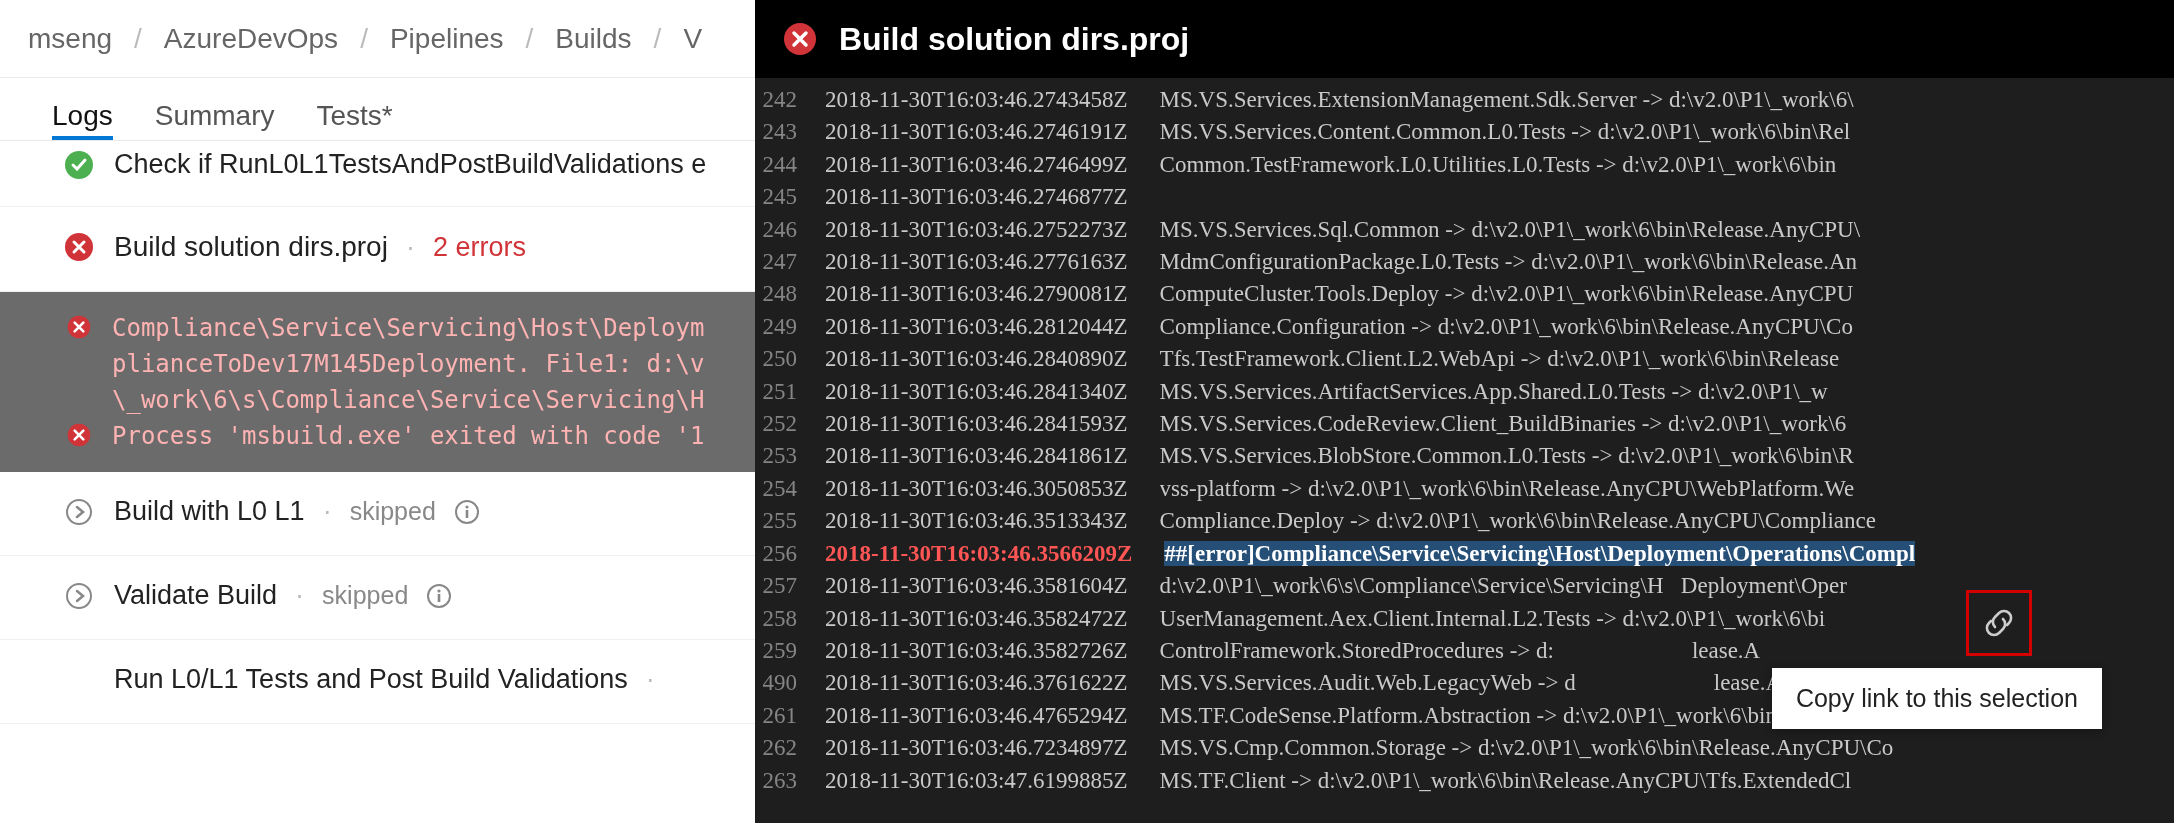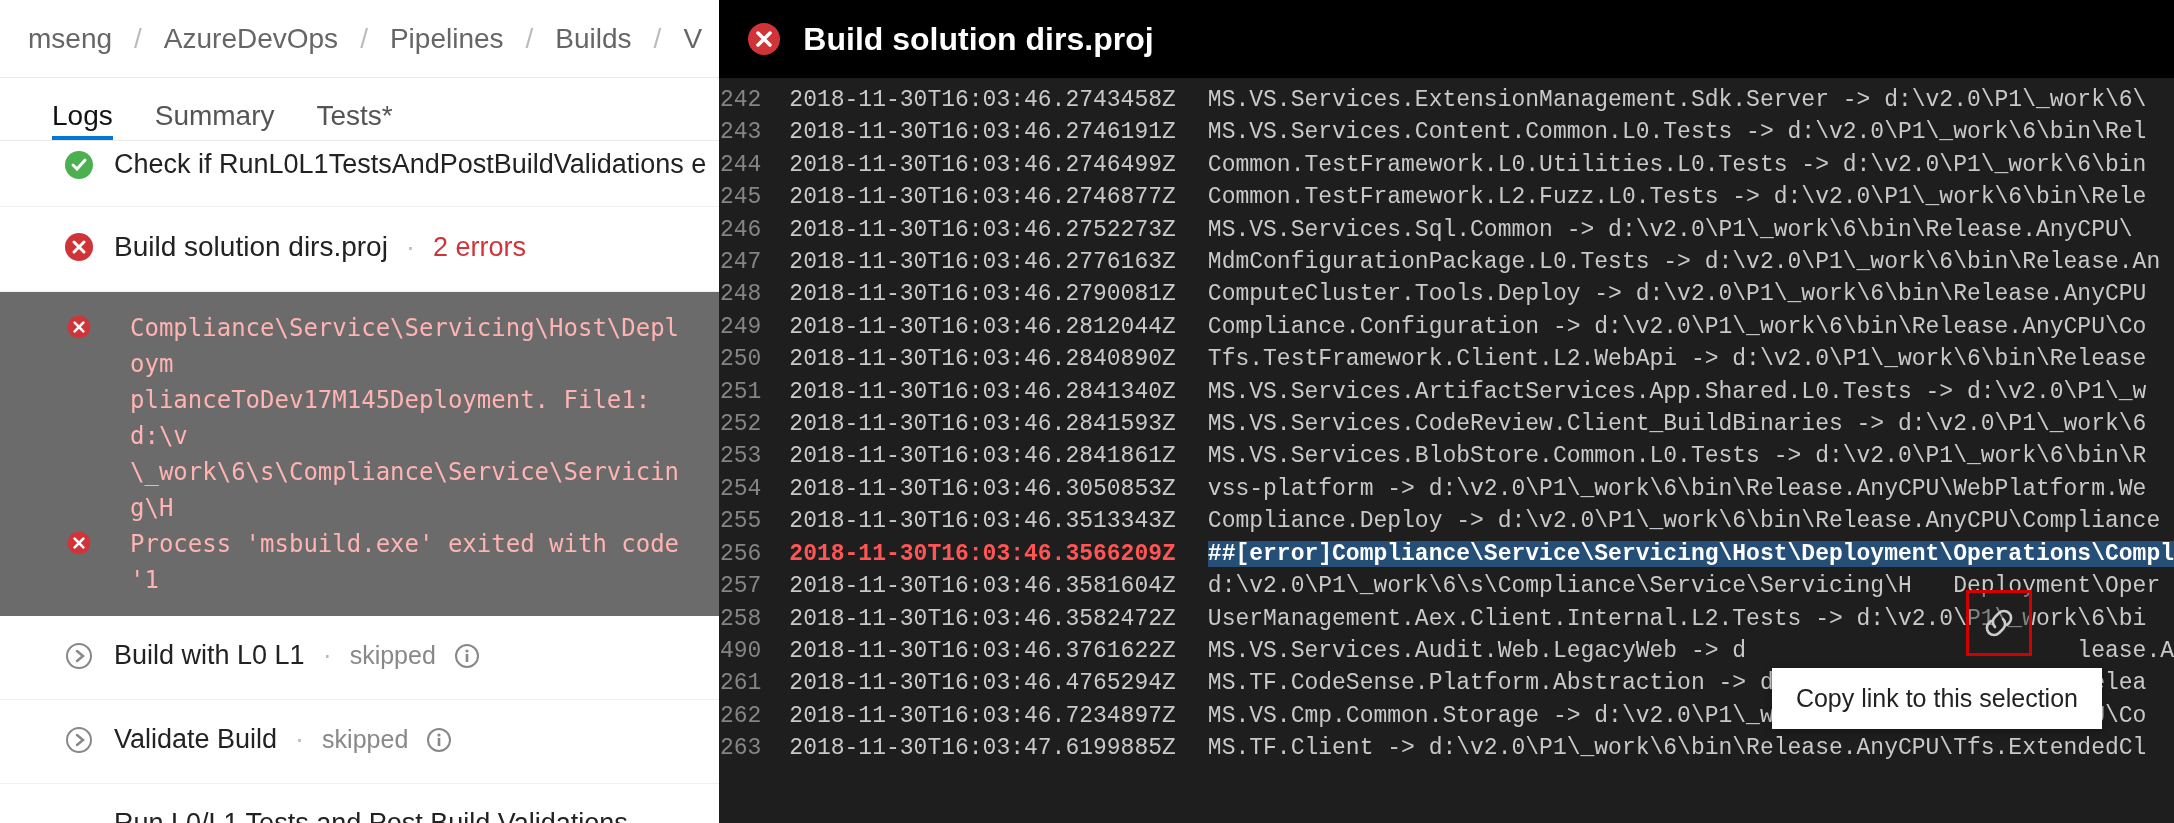--- a/index.html
+++ b/index.html
@@ -44,7 +44,7 @@
 
   
   .logbody { flex: 1; overflow: hidden; background: #1e1e1e; padding-top: 6px; }
-  .logline { display: flex; font-size: 23px; line-height: 32.4px; white-space: pre; font-family: Liberation Mono, monospace; }
+  .logline { display: flex; font-size: 23px; line-height: 32.4px; white-space: pre; font-family: Liberation Serif, serif; }
   .logline .ln { width: 70px; text-align: right; padding-right: 28px; color: #858585; user-select: none; }
   .logline .ts { color: #c9c9c9; padding-right: 32px; }
   .logline .msg { color: #c9c9c9; overflow: hidden; }

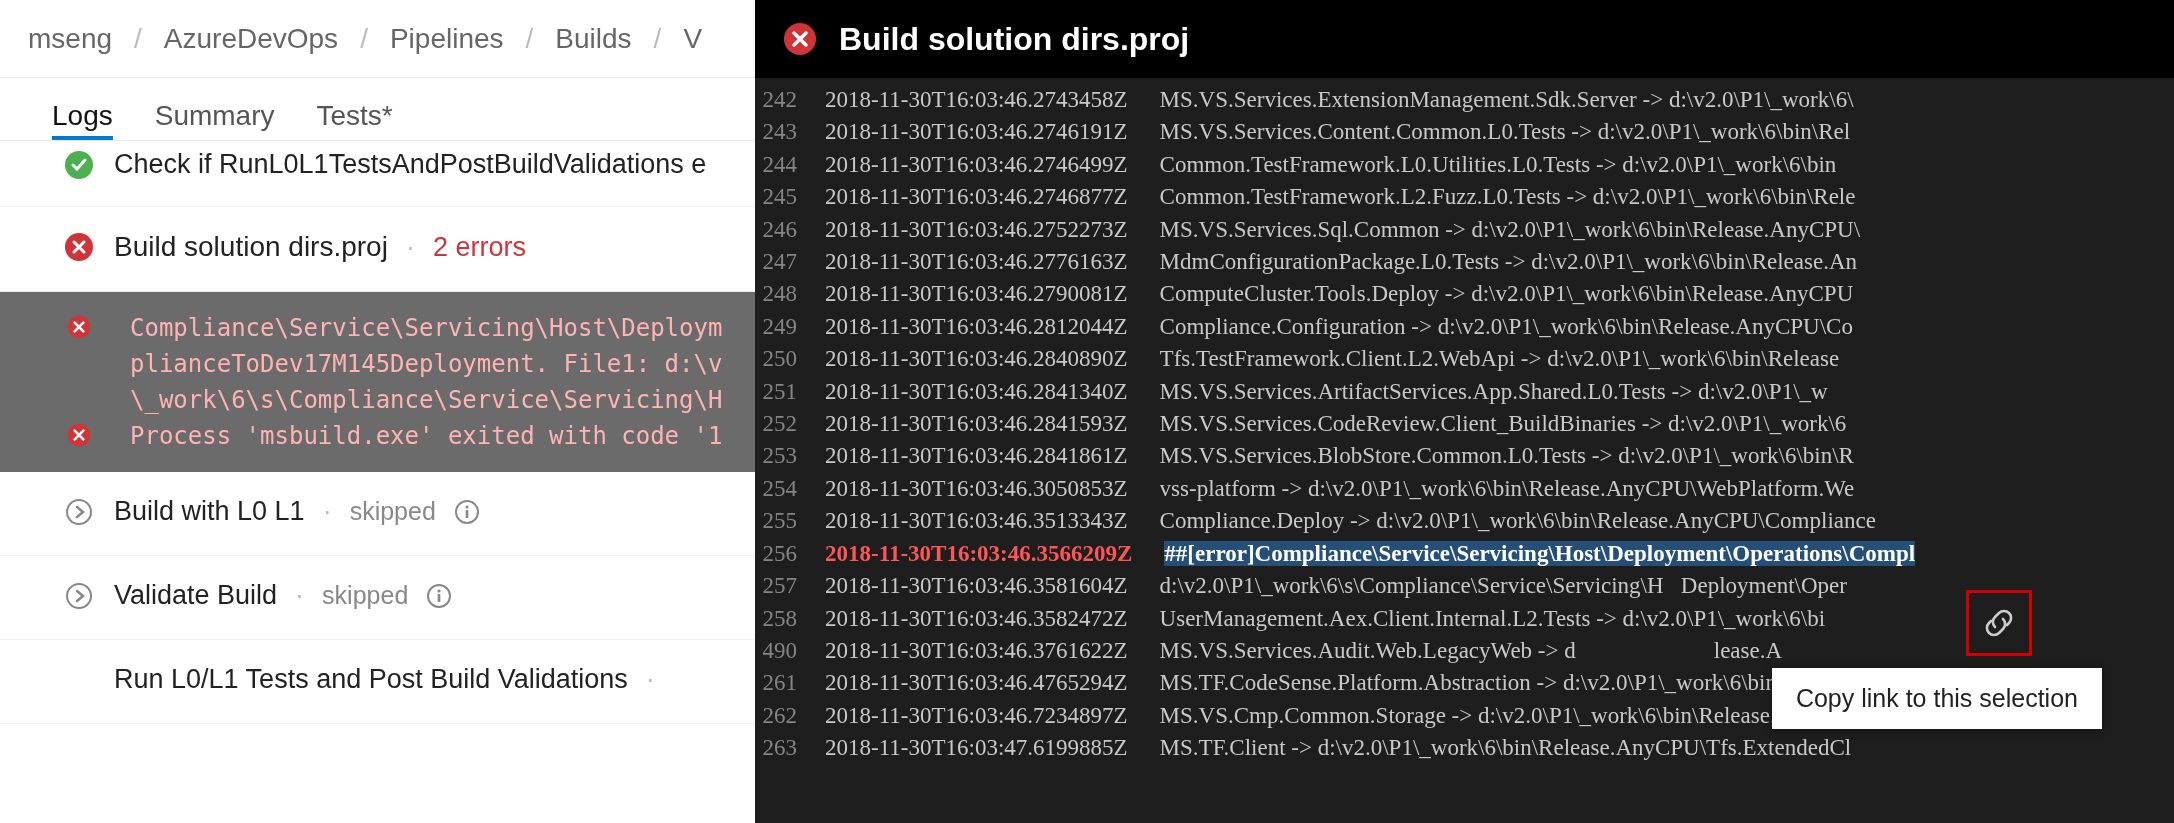--- a/index.html
+++ b/index.html
@@ -200,7 +200,7 @@
         <div class="logline"><span class="ln">242</span><span class="ts">2018-11-30T16:03:46.2743458Z</span><span class="msg">MS.VS.Services.ExtensionManagement.Sdk.Server -&gt; d:\v2.0\P1\_work\6\</span></div>
         <div class="logline"><span class="ln">243</span><span class="ts">2018-11-30T16:03:46.2746191Z</span><span class="msg">MS.VS.Services.Content.Common.L0.Tests -&gt; d:\v2.0\P1\_work\6\bin\Rel</span></div>
         <div class="logline"><span class="ln">244</span><span class="ts">2018-11-30T16:03:46.2746499Z</span><span class="msg">Common.TestFramework.L0.Utilities.L0.Tests -&gt; d:\v2.0\P1\_work\6\bin</span></div>
-        <div class="logline"><span class="ln">245</span><span class="ts">2018-11-30T16:03:46.2746877Z</span><span class="msg">Common.TestFramework.L2.Fuzz.L0.Tests -&gt; d:\v2.0\P1\_work\6\bin\Rele</span></div>
+        <div class="logline"><span class="ln">245</span><span class="ts">2018-11-30T16:03:46.2746877Z</span></div>
         <div class="logline"><span class="ln">246</span><span class="ts">2018-11-30T16:03:46.2752273Z</span><span class="msg">MS.VS.Services.Sql.Common -&gt; d:\v2.0\P1\_work\6\bin\Release.AnyCPU\</span></div>
         <div class="logline"><span class="ln">247</span><span class="ts">2018-11-30T16:03:46.2776163Z</span><span class="msg">MdmConfigurationPackage.L0.Tests -&gt; d:\v2.0\P1\_work\6\bin\Release.An</span></div>
         <div class="logline"><span class="ln">248</span><span class="ts">2018-11-30T16:03:46.2790081Z</span><span class="msg">ComputeCluster.Tools.Deploy -&gt; d:\v2.0\P1\_work\6\bin\Release.AnyCPU</span></div>

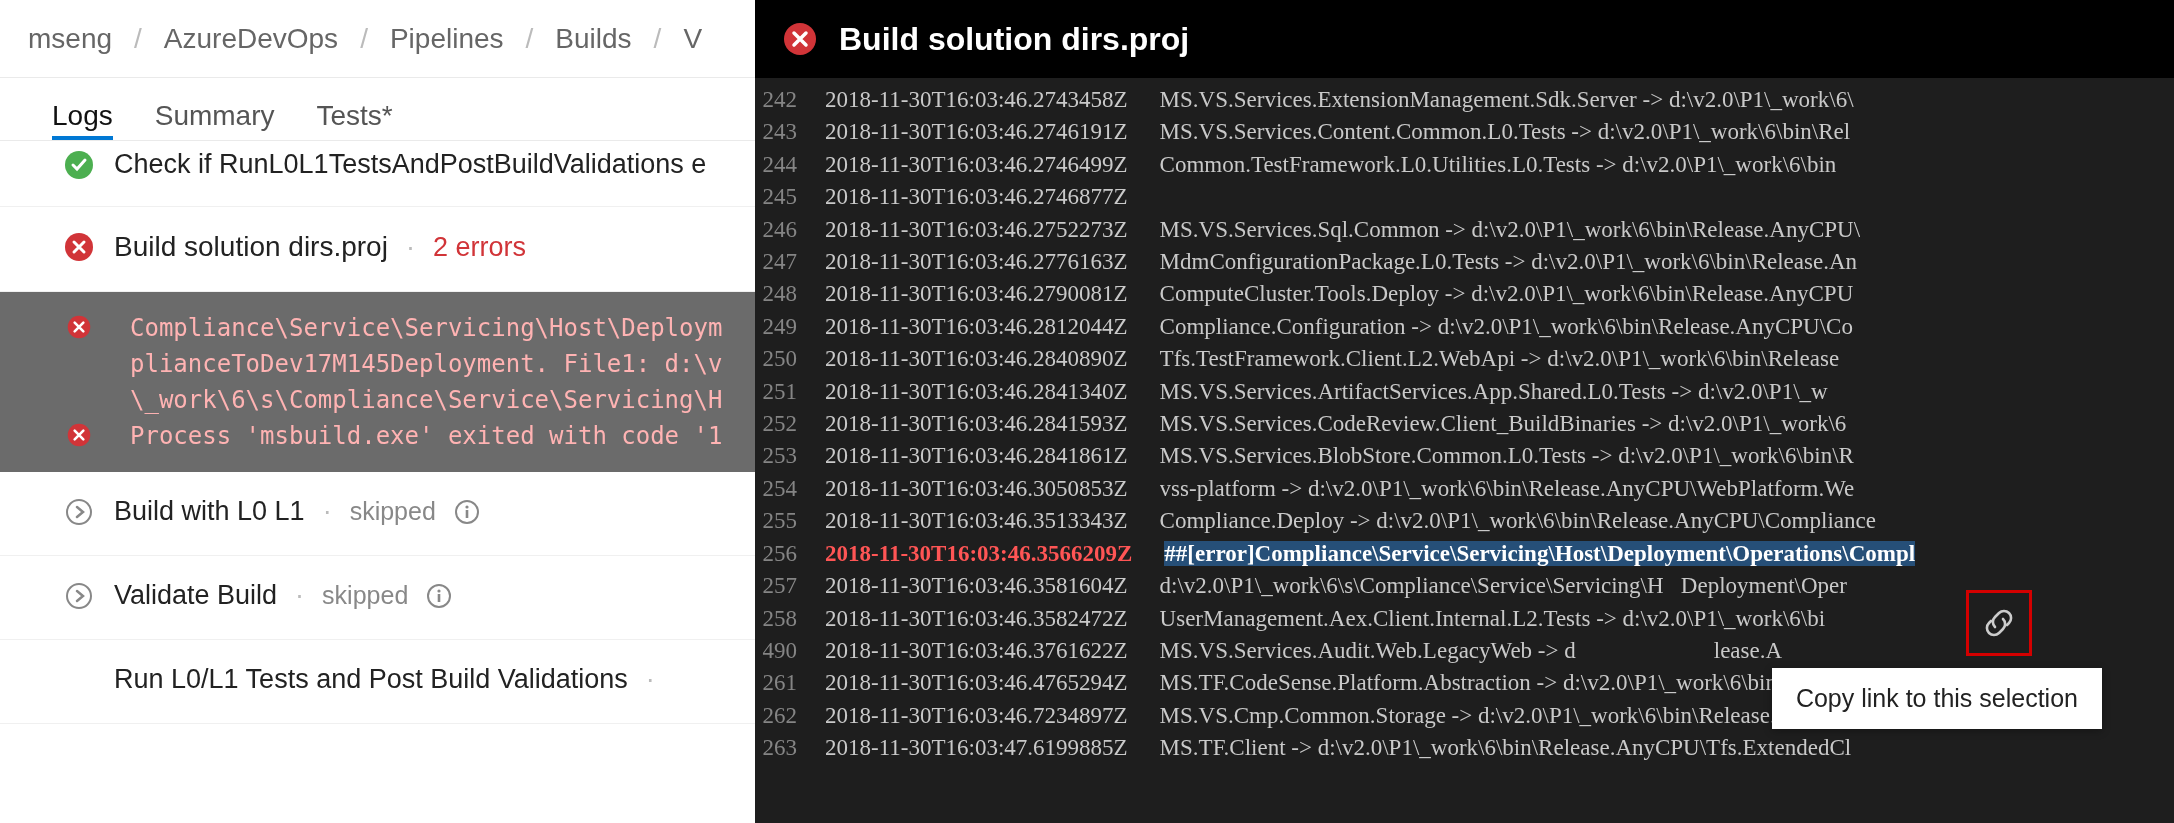--- a/index.html
+++ b/index.html
@@ -33,7 +33,7 @@
 
   
   .errorblock { background: #6b6b6b; color: #ffb3b3; font-family: Consolas, monospace; font-size: 24px; line-height: 1.5; padding: 18px 30px 18px 64px; }
-  .errline { display: flex; gap: 36px; align-items: flex-start; justify-content: center; }
+  .errline { display: flex; gap: 18px; align-items: flex-start; justify-content: center; }
   .errline .ei { width: 30px; flex-shrink: 0; display:flex; align-items:center; justify-content:center; margin-top:4px;}
   .errline .etxt { flex: 1; white-space: pre-wrap; word-break: break-all; }
 

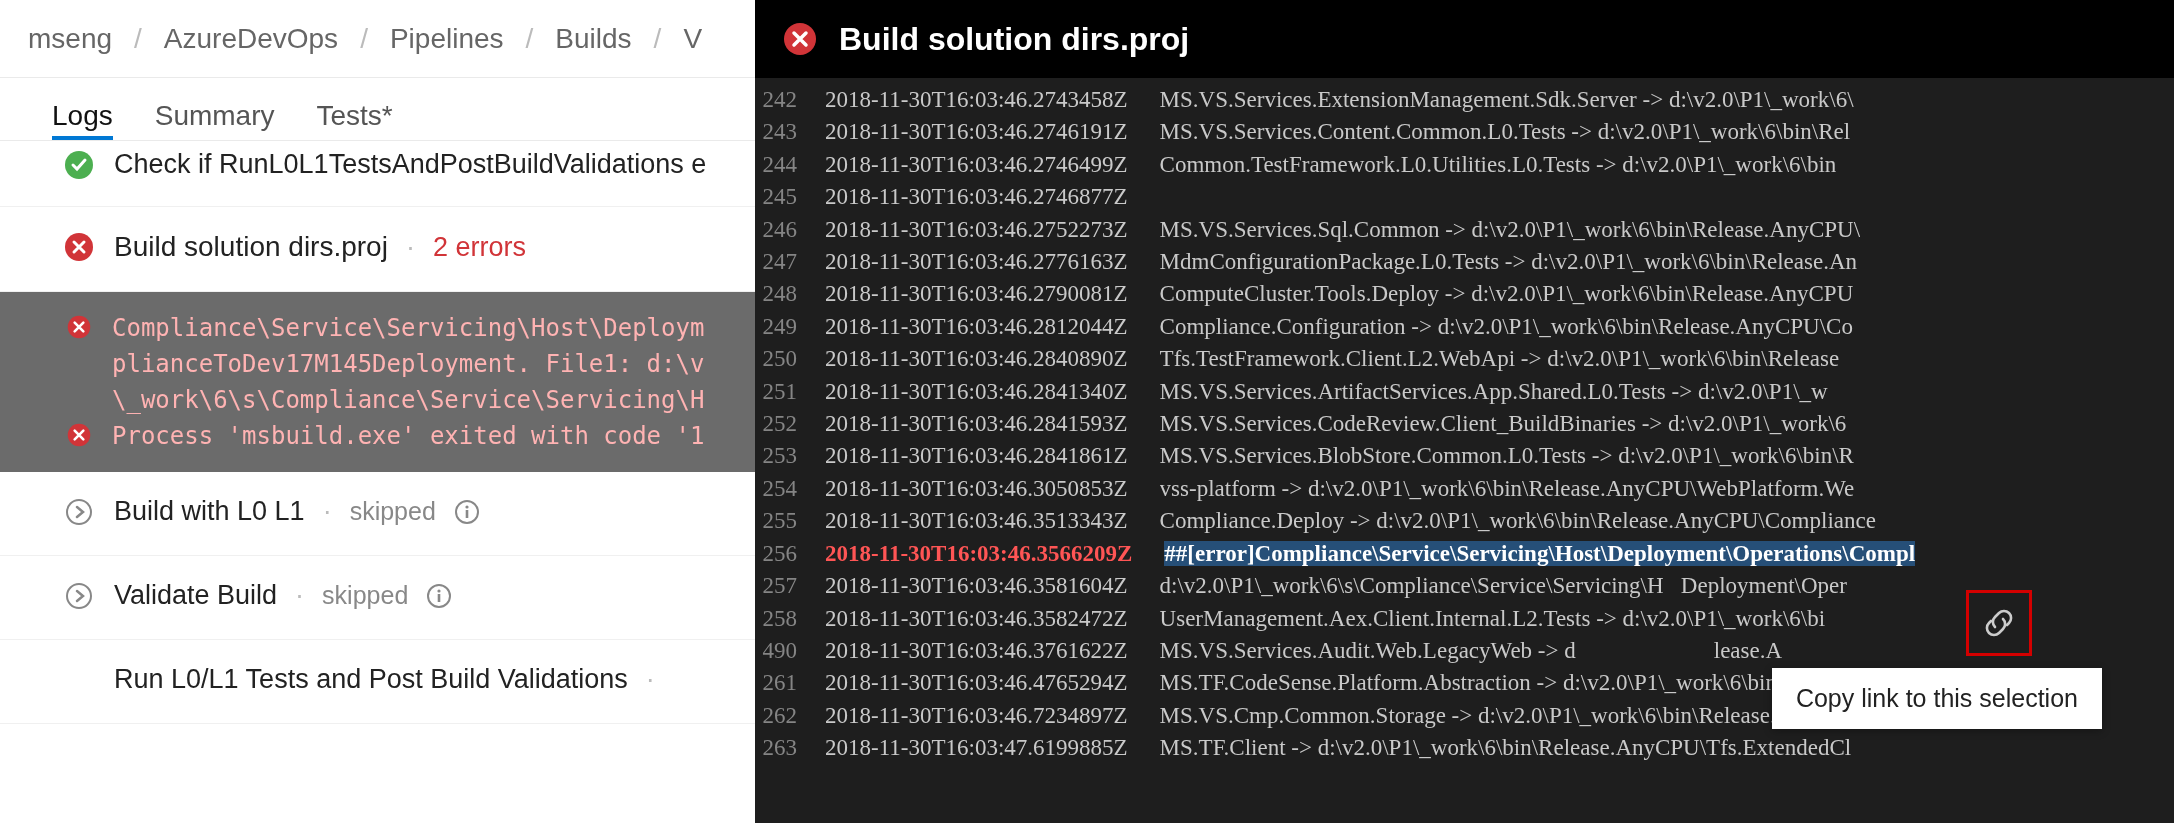--- a/index.html
+++ b/index.html
@@ -214,6 +214,7 @@
         <div class="logline err"><span class="ln">256</span><span class="ts">2018-11-30T16:03:46.3566209Z</span><span class="msg"><span class="sel">##[error]Compliance\Service\Servicing\Host\Deployment\Operations\Compl</span></span></div>
         <div class="logline"><span class="ln">257</span><span class="ts">2018-11-30T16:03:46.3581604Z</span><span class="msg">d:\v2.0\P1\_work\6\s\Compliance\Service\Servicing\H   Deployment\Oper</span></div>
         <div class="logline"><span class="ln">258</span><span class="ts">2018-11-30T16:03:46.3582472Z</span><span class="msg">UserManagement.Aex.Client.Internal.L2.Tests -&gt; d:\v2.0\P1\_work\6\bi</span></div>
+        <div class="logline"><span class="ln">259</span><span class="ts">2018-11-30T16:03:46.3582726Z</span><span class="msg">ControlFramework.StoredProcedures -&gt; d:                        lease.A</span></div>
         <div class="logline"><span class="ln">490</span><span class="ts">2018-11-30T16:03:46.3761622Z</span><span class="msg">MS.VS.Services.Audit.Web.LegacyWeb -&gt; d                        lease.A</span></div>
         <div class="logline"><span class="ln">261</span><span class="ts">2018-11-30T16:03:46.4765294Z</span><span class="msg">MS.TF.CodeSense.Platform.Abstraction -&gt; d:\v2.0\P1\_work\6\bin\Relea</span></div>
         <div class="logline"><span class="ln">262</span><span class="ts">2018-11-30T16:03:46.7234897Z</span><span class="msg">MS.VS.Cmp.Common.Storage -&gt; d:\v2.0\P1\_work\6\bin\Release.AnyCPU\Co</span></div>

